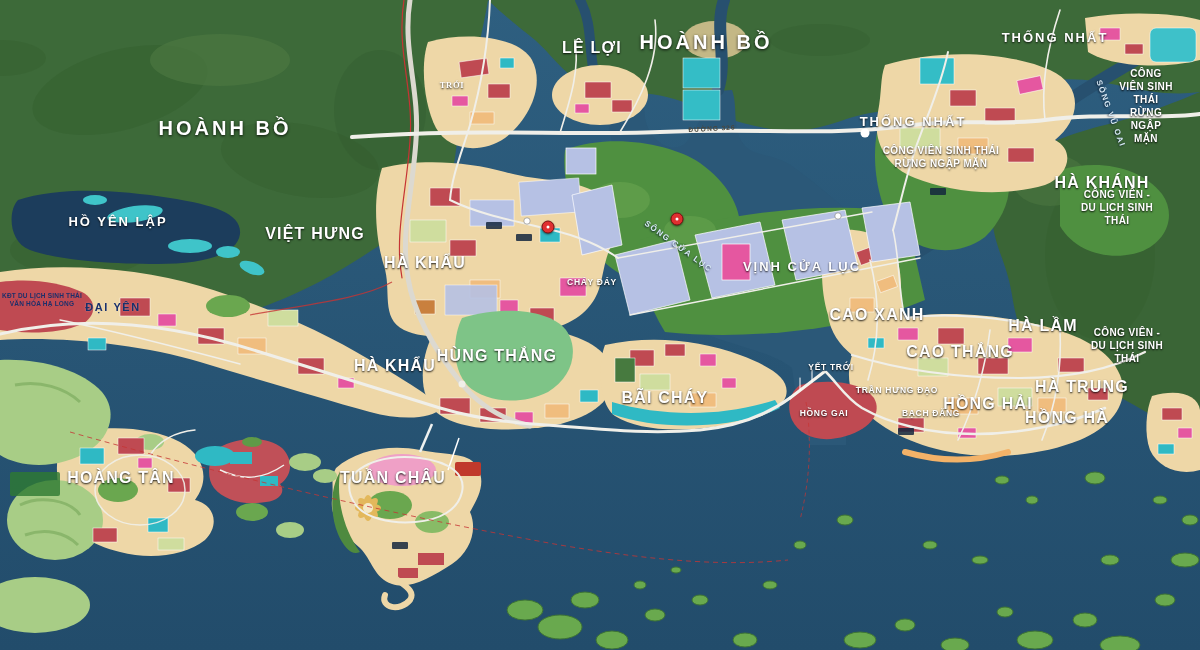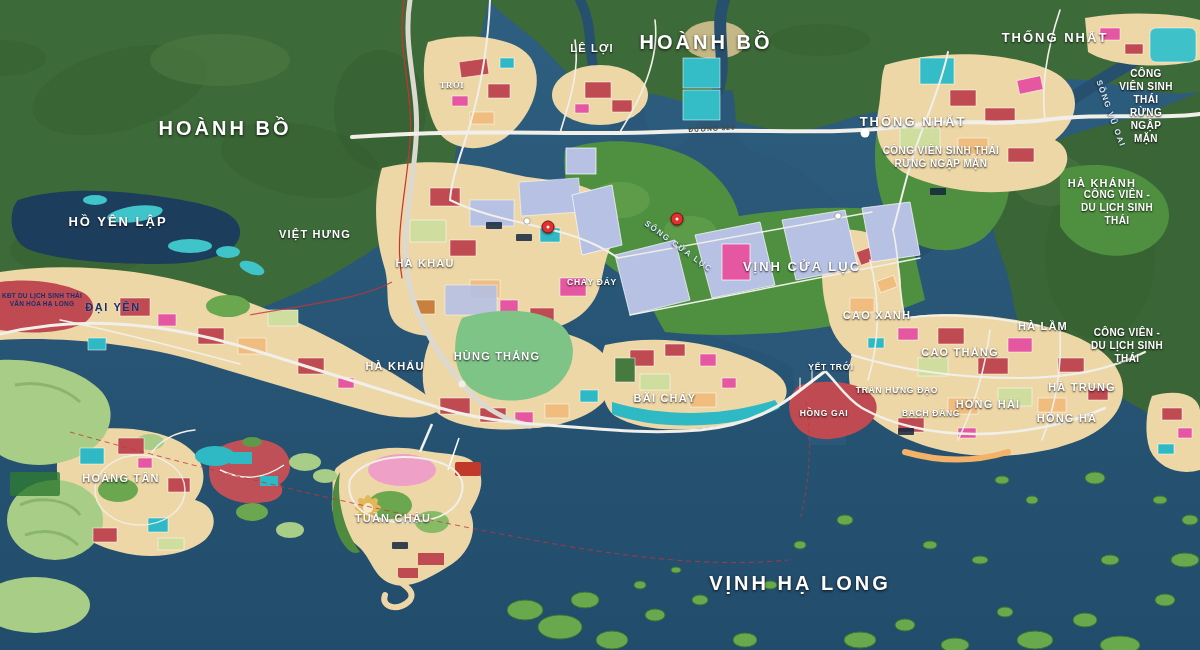--- a/index.html
+++ b/index.html
@@ -10,7 +10,7 @@
          color:#fff;font-weight:bold;line-height:1.3;}
   .huge{font-size:20px;letter-spacing:3px;text-shadow:0 1px 3px rgba(0,0,0,.85);}
   .big{font-size:13px;letter-spacing:2px;text-shadow:0 1px 2px rgba(0,0,0,.85);}
-  .med{font-size:11px;letter-spacing:1.2px;text-shadow:0 1px 2px rgba(0,0,0,.9);}
+  .med{font-size:16px;letter-spacing:1.2px;text-shadow:0 1px 2px rgba(0,0,0,.9);}
   .small{font-size:8.5px;letter-spacing:.7px;text-shadow:0 1px 2px rgba(0,0,0,.9);}
   .park{font-size:10px;letter-spacing:.4px;text-shadow:0 1px 2px rgba(0,0,0,.95);}
   .dark{font-size:11px;color:#18306b;letter-spacing:1.6px;text-shadow:0 0 2px rgba(255,255,255,.35);}

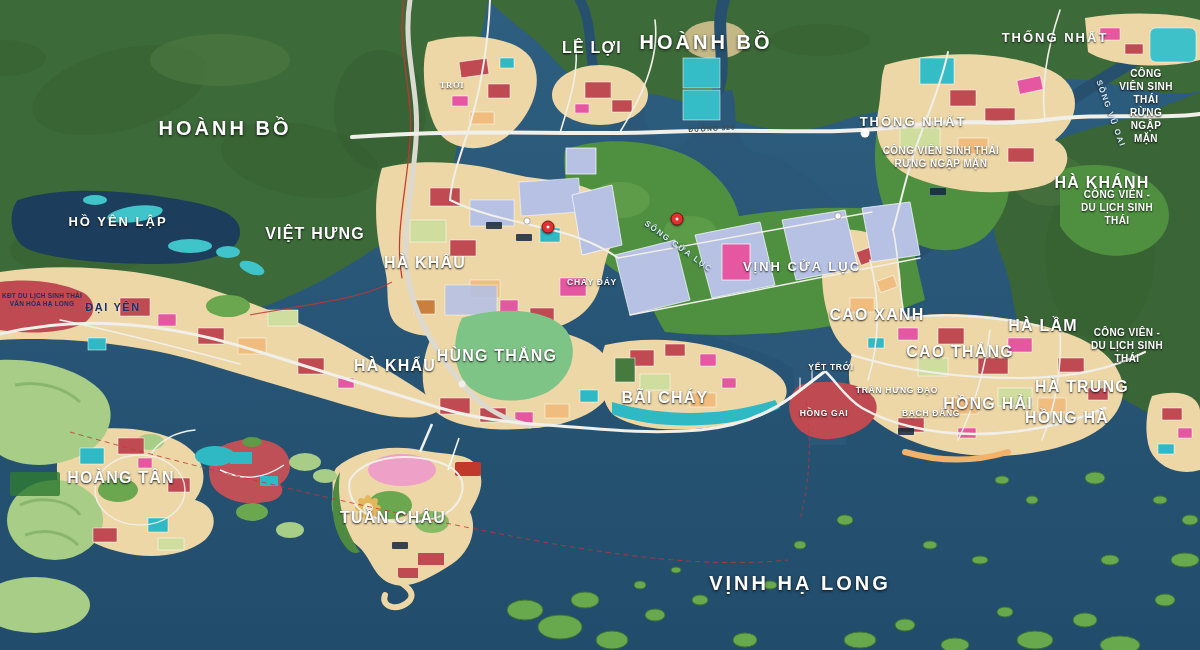--- a/index.html
+++ b/index.html
@@ -356,7 +356,7 @@
       <div class="label small" style="left: 931px; top: 414px;">BẠCH ĐẰNG</div>
       <div class="label med" style="left: 1067px; top: 418px;">HỒNG HÀ</div>
       <div class="label med" style="left: 121px; top: 478px;">HOÀNG TÂN</div>
-      <div class="label med" style="left: 393px; top: 478px; margin-top: 40px;">TUẦN CHÂU</div>
+      <div class="label med" style="left: 393px; top: 478px;">TUẦN CHÂU</div>
       <div class="label huge" style="left: 800px; top: 583px;">VỊNH HẠ LONG</div>
       <div class="label road" style="left: 712px; top: 129px; transform: translate(-50%, -50%) rotate(-3deg);">ĐƯỜNG 326</div>
       <div class="label river" style="left: 1110px; top: 114px; transform: translate(-50%, -50%) rotate(70deg);">SÔNG VŨ OAI</div>

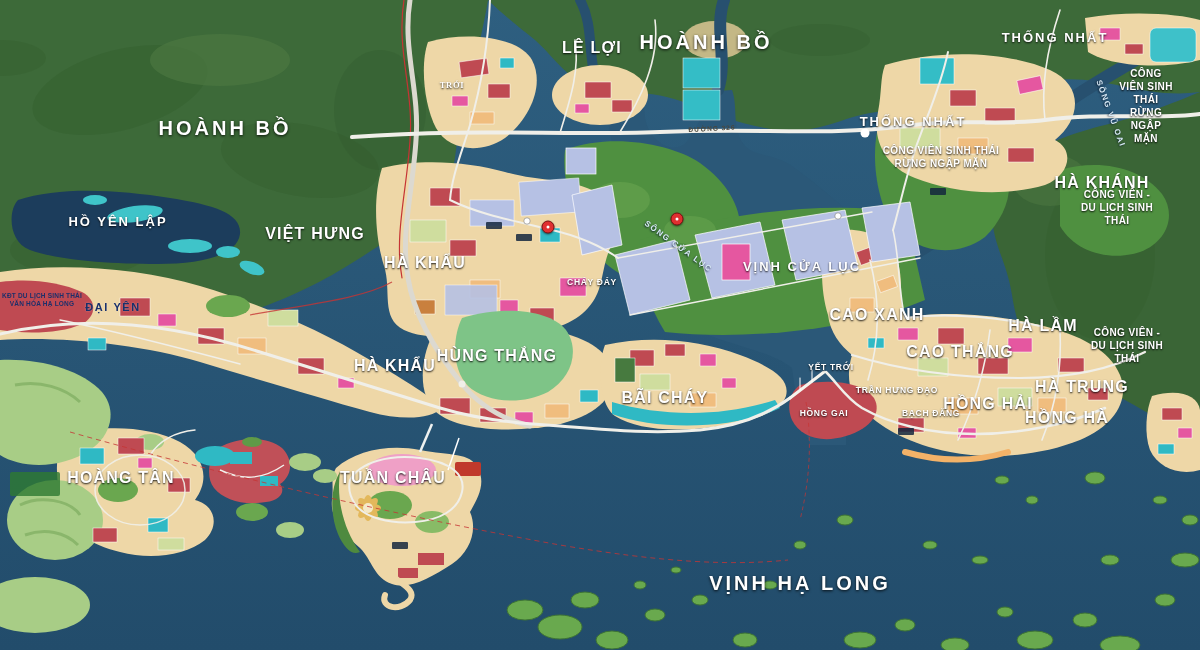--- a/index.html
+++ b/index.html
@@ -357,7 +357,6 @@
       <div class="label med" style="left: 1067px; top: 418px;">HỒNG HÀ</div>
       <div class="label med" style="left: 121px; top: 478px;">HOÀNG TÂN</div>
       <div class="label med" style="left: 393px; top: 478px;">TUẦN CHÂU</div>
-      <div class="label huge" style="left: 800px; top: 583px;">VỊNH HẠ LONG</div>
       <div class="label road" style="left: 712px; top: 129px; transform: translate(-50%, -50%) rotate(-3deg);">ĐƯỜNG 326</div>
       <div class="label river" style="left: 1110px; top: 114px; transform: translate(-50%, -50%) rotate(70deg);">SÔNG VŨ OAI</div>
       <span class="marker" style="left: 548px; top: 227px;"></span>

